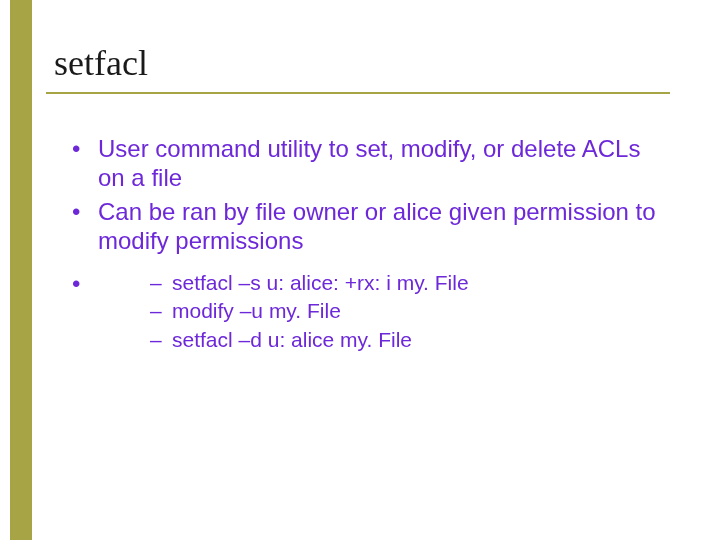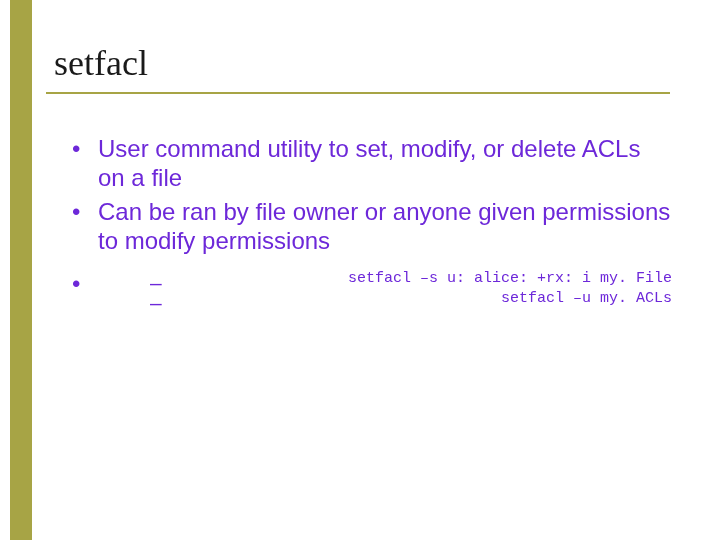--- a/index.html
+++ b/index.html
@@ -89,7 +89,7 @@
   <div class="body">
     <ul>
       <li><span>User command utility to set, modify, or delete ACLs on a file</span></li>
-      <li><span>Can be ran by file owner or anyone given permissions to modify permissions</span></li>
+      <li><span>Can be ran by file owner or alice given permission to modify permissions</span></li>
       <li>
         <ul class="sub">
           <li><span>setfacl –s u: alice: +rx: i my. File</span></li>

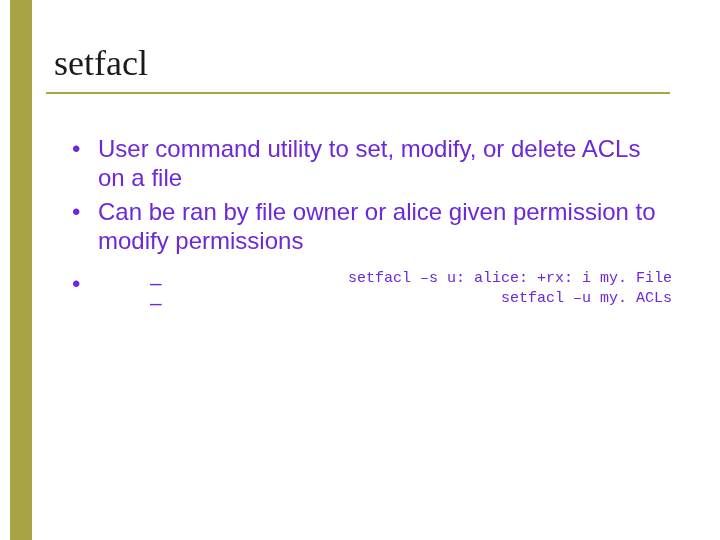--- a/index.html
+++ b/index.html
@@ -63,11 +63,10 @@
   .sub li {
     position: relative;
     padding-left: 22px;
-    font-family: Liberation Mono, monospace;
-    font-size: 15px;
+    font-family: Liberation Sans, sans-serif;
+    font-size: 21px;
     line-height: 1.35;
     white-space: pre;
-    text-align: right;
   }
   .sub li::before {
     content: "–";

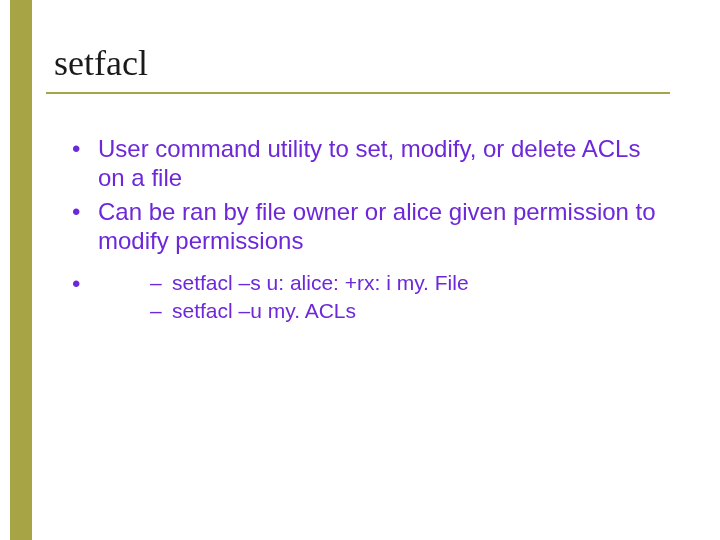--- a/index.html
+++ b/index.html
@@ -92,7 +92,7 @@
       <li>
         <ul class="sub">
           <li><span>setfacl –s u: alice: +rx: i my. File</span></li>
-          <li><span>setfacl –u my. ACLs</span></li>
+          <li><span>modify –u my. File</span></li>
         </ul>
       </li>
     </ul>

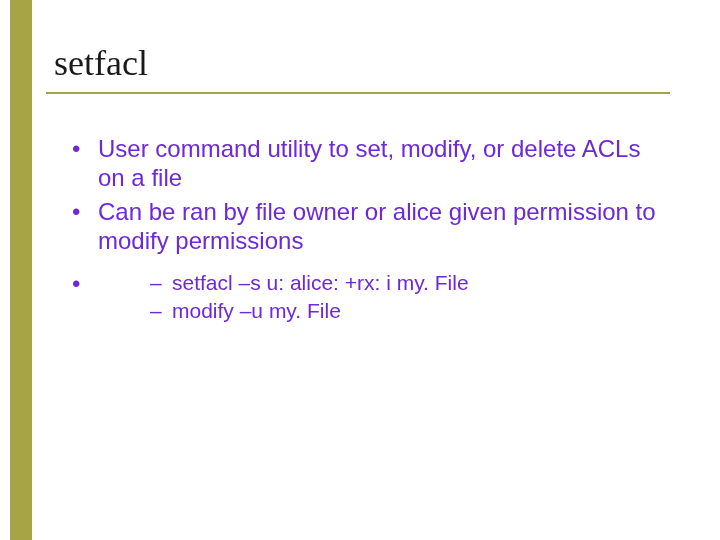--- a/index.html
+++ b/index.html
@@ -93,6 +93,7 @@
         <ul class="sub">
           <li><span>setfacl –s u: alice: +rx: i my. File</span></li>
           <li><span>modify –u my. File</span></li>
+          <li><span>setfacl –d u: alice my. File</span></li>
         </ul>
       </li>
     </ul>

